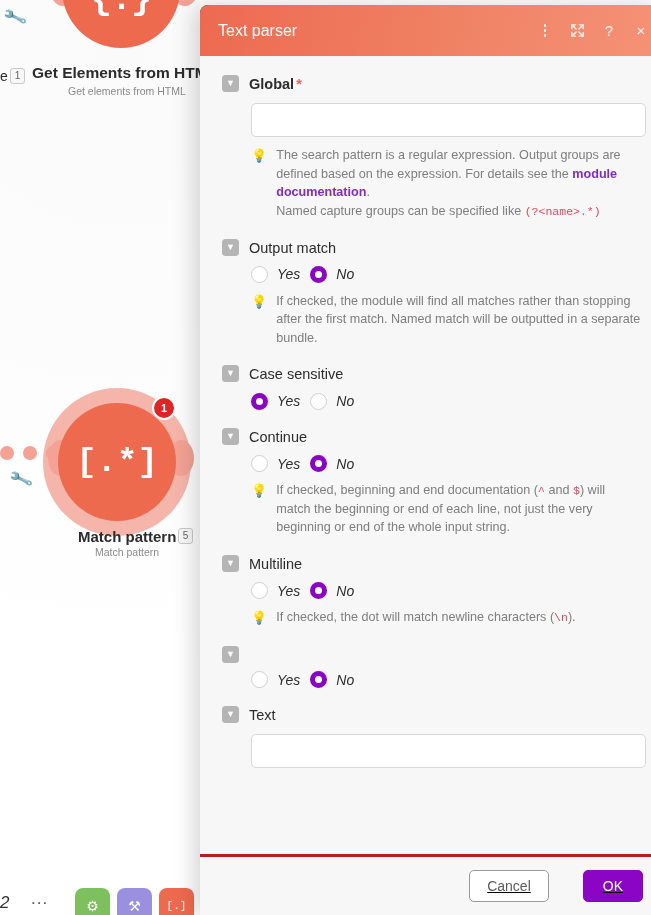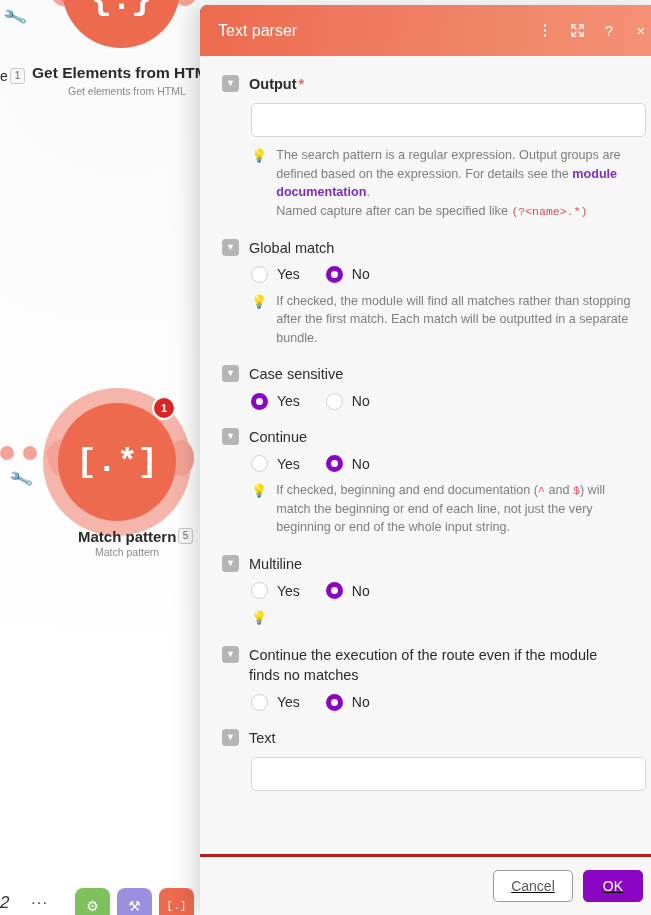--- a/index.html
+++ b/index.html
@@ -289,7 +289,7 @@
     <div class="field">
       <div class="field-head">
         <div class="cbx">▼</div>
-        <div class="field-label bold"><span>Output</span><span class="req">*</span></div>
+        <div class="field-label bold"><span>Global</span><span class="req">*</span></div>
       </div>
       <input class="tb-input" type="text" value="" placeholder="" style="">
       <div class="hint">

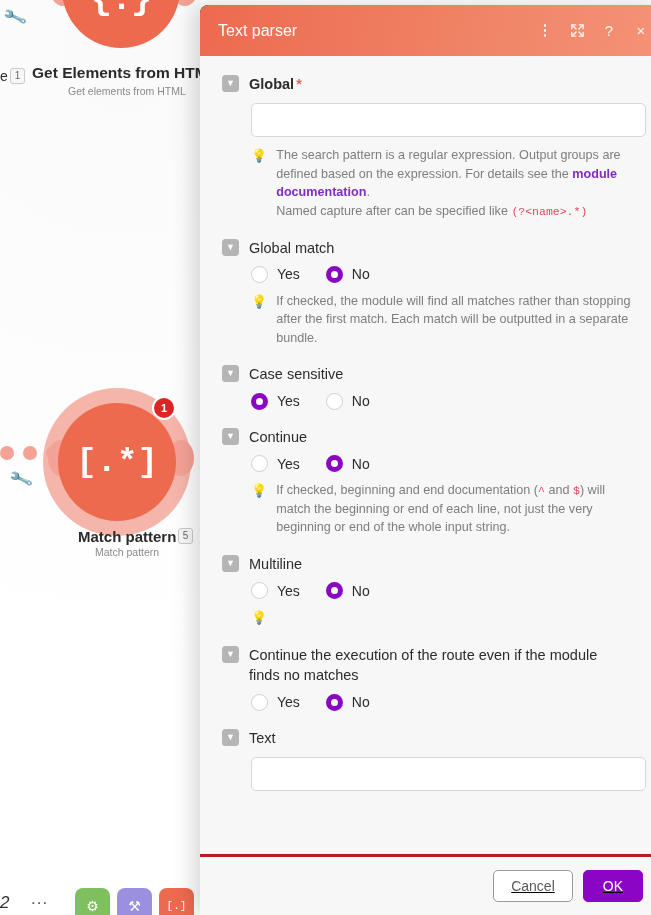--- a/index.html
+++ b/index.html
@@ -294,7 +294,7 @@
       <input class="tb-input" type="text" value="" placeholder="" style="">
       <div class="hint">
         <span class="bulb">💡</span>
-        <div class="hint-txt"><span>The search pattern is a regular expression. Output groups are defined based on the expression. For details see the </span><a class="lnk">module documentation</a><span>.</span><br><span>Named capture after can be specified like </span><code>(?&lt;name&gt;.*)</code></div>
+        <div class="hint-txt"><span>The search pattern is a regular expression. Output groups are defined based on the expression. For details see the </span><a class="lnk">module documentation</a><span>.</span><br><span>Named capture groups can be specified like </span><code>(?&lt;name&gt;.*)</code></div>
       </div>
     </div>
 

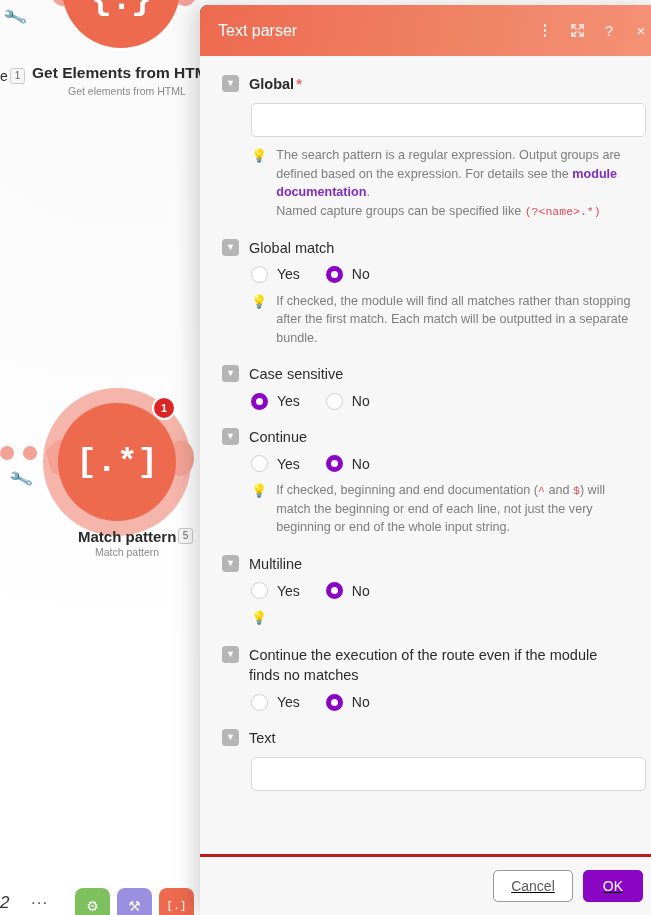--- a/index.html
+++ b/index.html
@@ -301,7 +301,7 @@
     <div class="field">
       <div class="field-head">
         <div class="cbx">▼</div>
-        <div class="field-label">Global match</div>
+        <div class="field-label">Output match</div>
       </div>
       <div class="radios">
         <label class="radio">

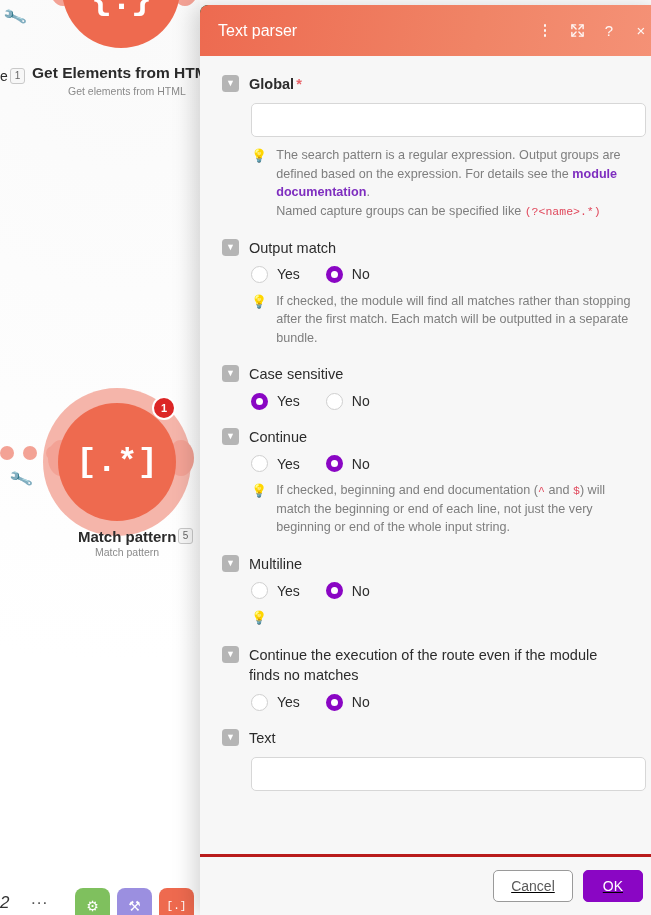--- a/index.html
+++ b/index.html
@@ -189,7 +189,7 @@
   .hint-txt a, .lnk { color:#7E2DBF; font-weight:700; text-decoration:none; cursor:pointer; }
   code { font-family:"Liberation Mono", monospace; color:#E0485C; font-size:11.5px; }
 
-  .radios { margin:8px 0 0 29px; display:flex; align-items:center; gap:26px; }
+  .radios { margin:8px 0 0 29px; display:flex; align-items:center; gap:10px;font-style:italic; }
   .radio { display:flex; align-items:center; gap:9px; cursor:pointer; }
   .rdot { width:17px; height:17px; border-radius:50%; border:1.5px solid #CFCFCF; background:#fff; }
   .radio.on .rdot {

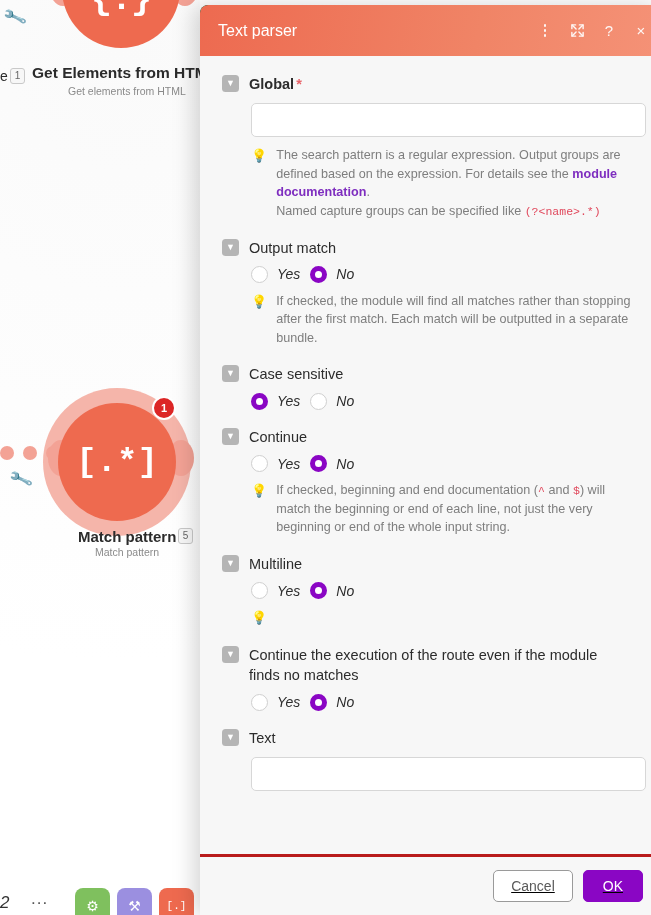--- a/index.html
+++ b/index.html
@@ -315,7 +315,7 @@
       </div>
       <div class="hint">
         <span class="bulb">💡</span>
-        <div class="hint-txt">If checked, the module will find all matches rather than stopping after the first match. Each match will be outputted in a separate bundle.</div>
+        <div class="hint-txt">If checked, the module will find all matches rather than stopping after the first match. Named match will be outputted in a separate bundle.</div>
       </div>
     </div>
 

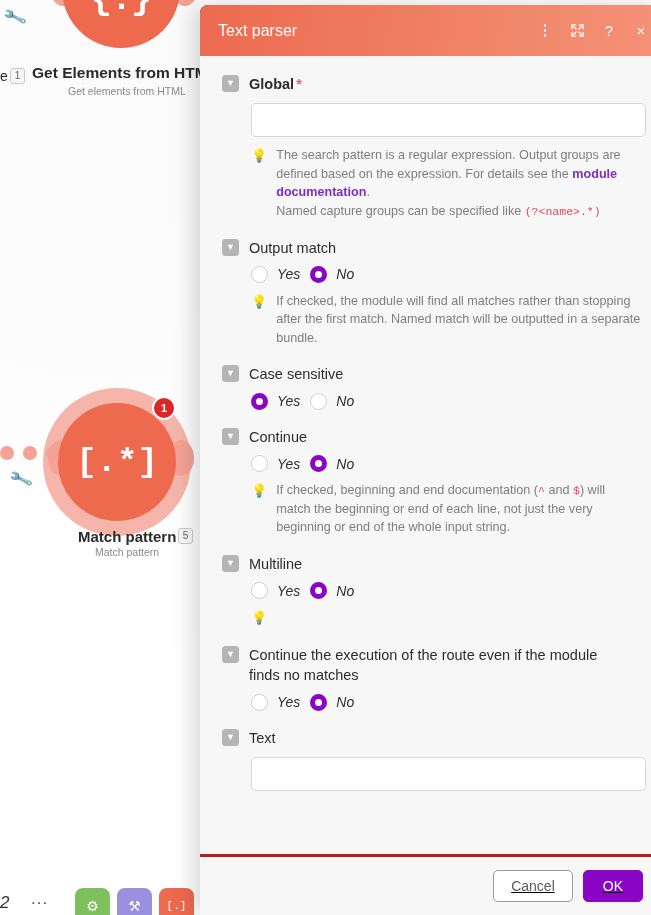--- a/index.html
+++ b/index.html
@@ -374,6 +374,7 @@
       </div>
       <div class="hint">
         <span class="bulb">💡</span>
+        <div class="hint-txt"><span>If checked, the dot will match newline characters (</span><code>\n</code><span>).</span></div>
       </div>
     </div>
 

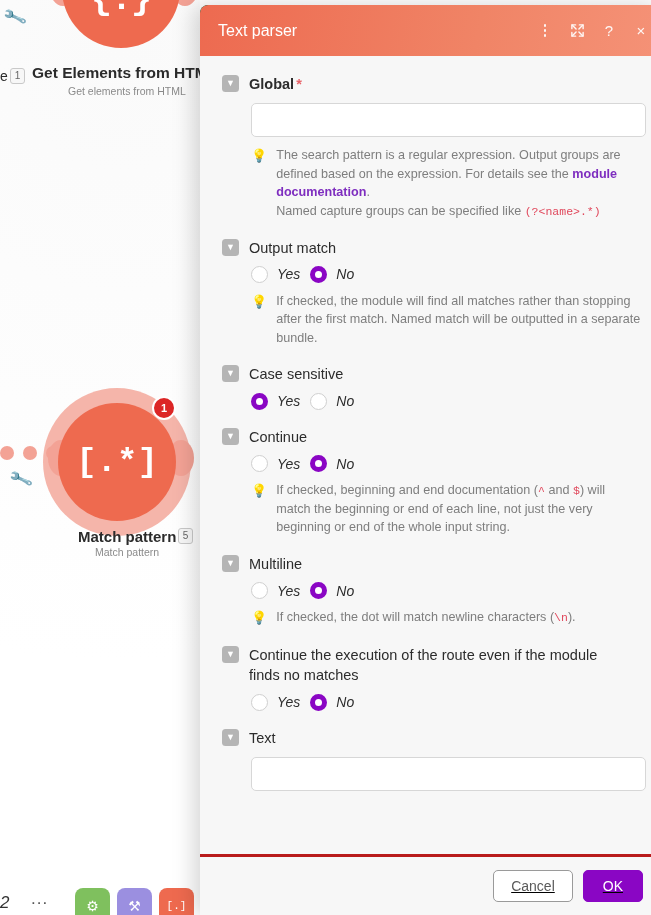--- a/index.html
+++ b/index.html
@@ -381,7 +381,6 @@
     <div class="field">
       <div class="field-head">
         <div class="cbx">▼</div>
-        <div class="field-label">Continue the execution of the route even if the module finds no matches</div>
       </div>
       <div class="radios">
         <label class="radio">

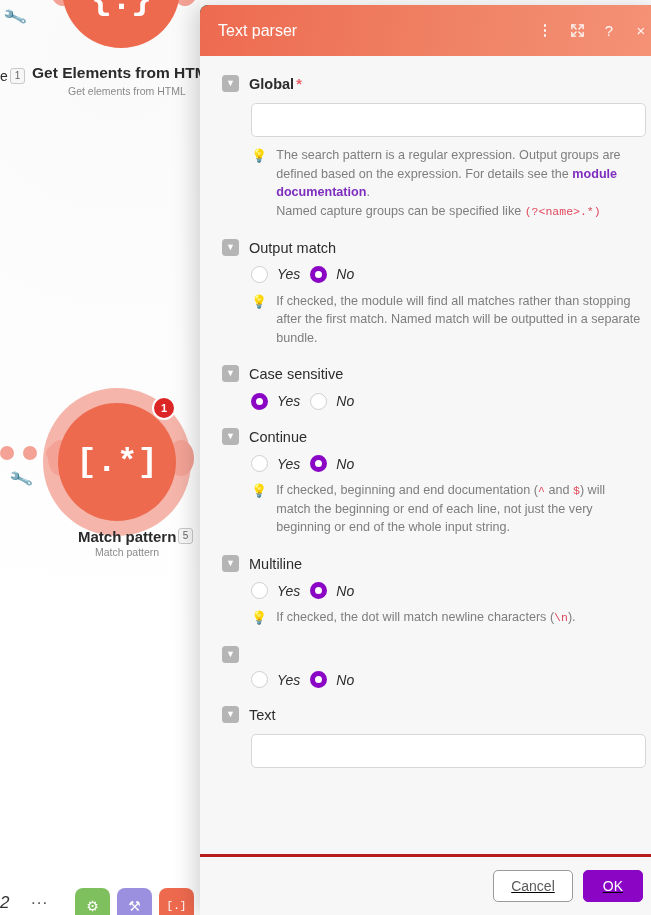--- a/index.html
+++ b/index.html
@@ -208,7 +208,7 @@
     font-size:14px; cursor:pointer; font-family:"Liberation Sans", sans-serif;
   }
   .btn-cancel { background:#fff; border:1px solid #9A9A9A; color:#5A5A5A; }
-  .btn-ok { background:#8A06C4; border:1px solid #8A06C4; color:#fff; padding:0 19px; }
+  .btn-ok { background:#8A06C4; border:1px solid #8A06C4; color:#fff; padding:0 19px;margin-left:24px; }
 </style>
 </head>
 <body>

